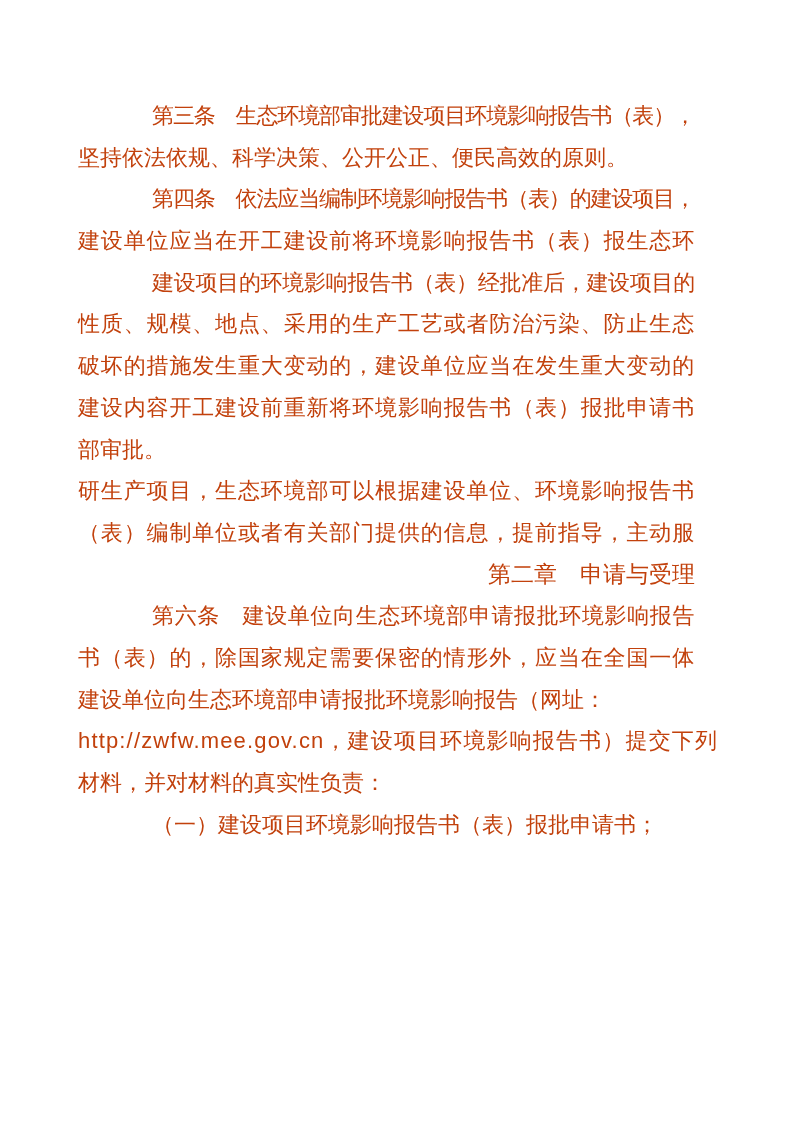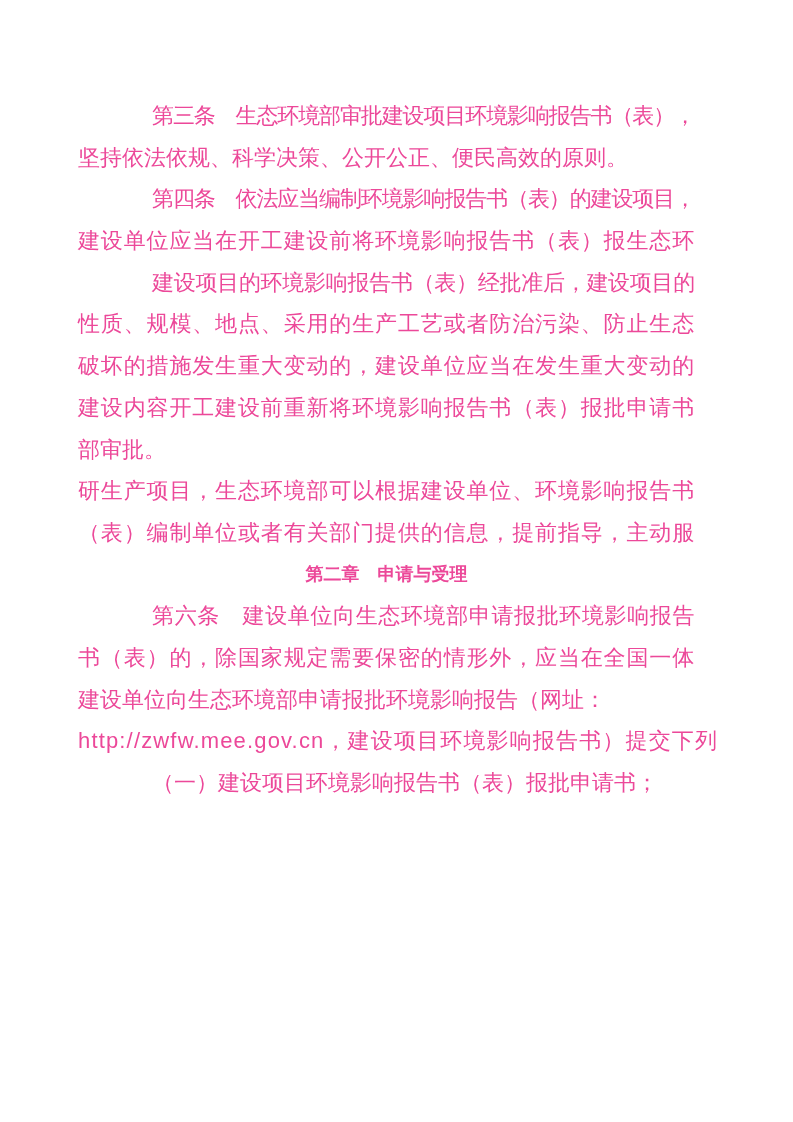--- a/index.html
+++ b/index.html
@@ -27,7 +27,7 @@
     line-height: 41.7px;
     font-size: 22px;
     white-space: nowrap;
-    color: #ec4899;
+    color: #c2410c;
     letter-spacing: 0;
   }
   .line > span { display: inline-block; white-space: nowrap; }

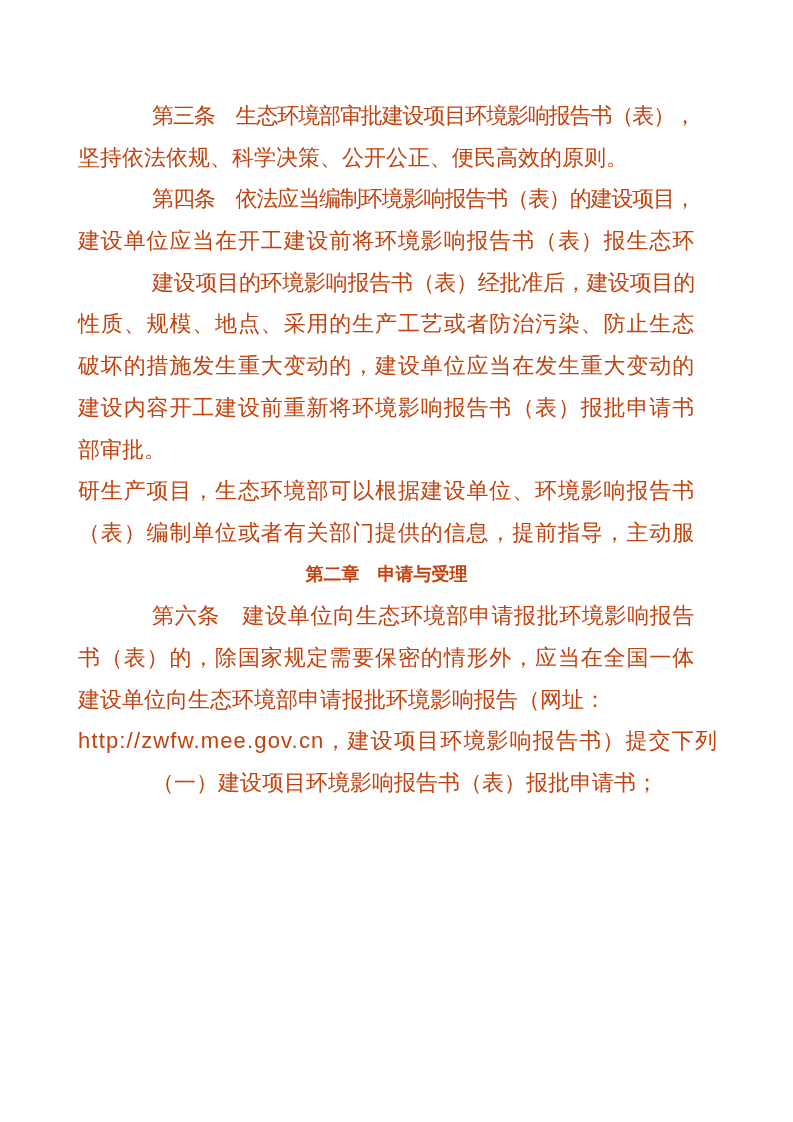--- a/index.html
+++ b/index.html
@@ -33,9 +33,9 @@
   .line > span { display: inline-block; white-space: nowrap; }
   .indent { padding-left: 74px; }
   .heading {
-    text-align: center;
-    font-weight: bold;
-    font-size: 18px;
+    text-align: right;
+    font-weight: normal;
+    font-size: 23px;
     padding-left: 0;
   }
 </style>

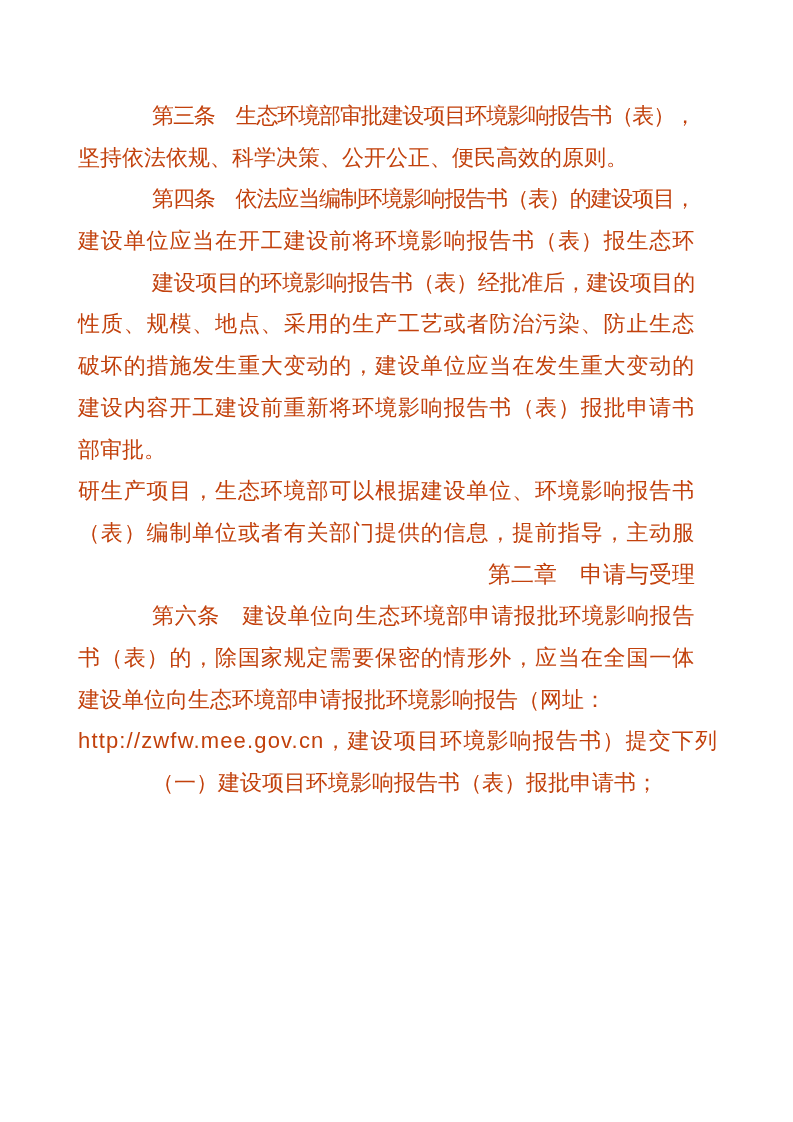--- a/index.html
+++ b/index.html
@@ -60,6 +60,7 @@
     <div class="line"><span style="letter-spacing: 0.851852px;">书（表）的，除国家规定需要保密的情形外，应当在全国一体</span></div>
     <div class="line"><span>建设单位向生态环境部申请报批环境影响报告（网址：</span></div>
     <div class="line"><span style="letter-spacing: 1.15995px;">http://zwfw.mee.gov.cn，建设项目环境影响报告书）提交下列</span></div>
+    <div class="line"><span>材料，并对材料的真实性负责：</span></div>
     <div class="line indent"><span>（一）建设项目环境影响报告书（表）报批申请书；</span></div>
   </div>
 </div>

